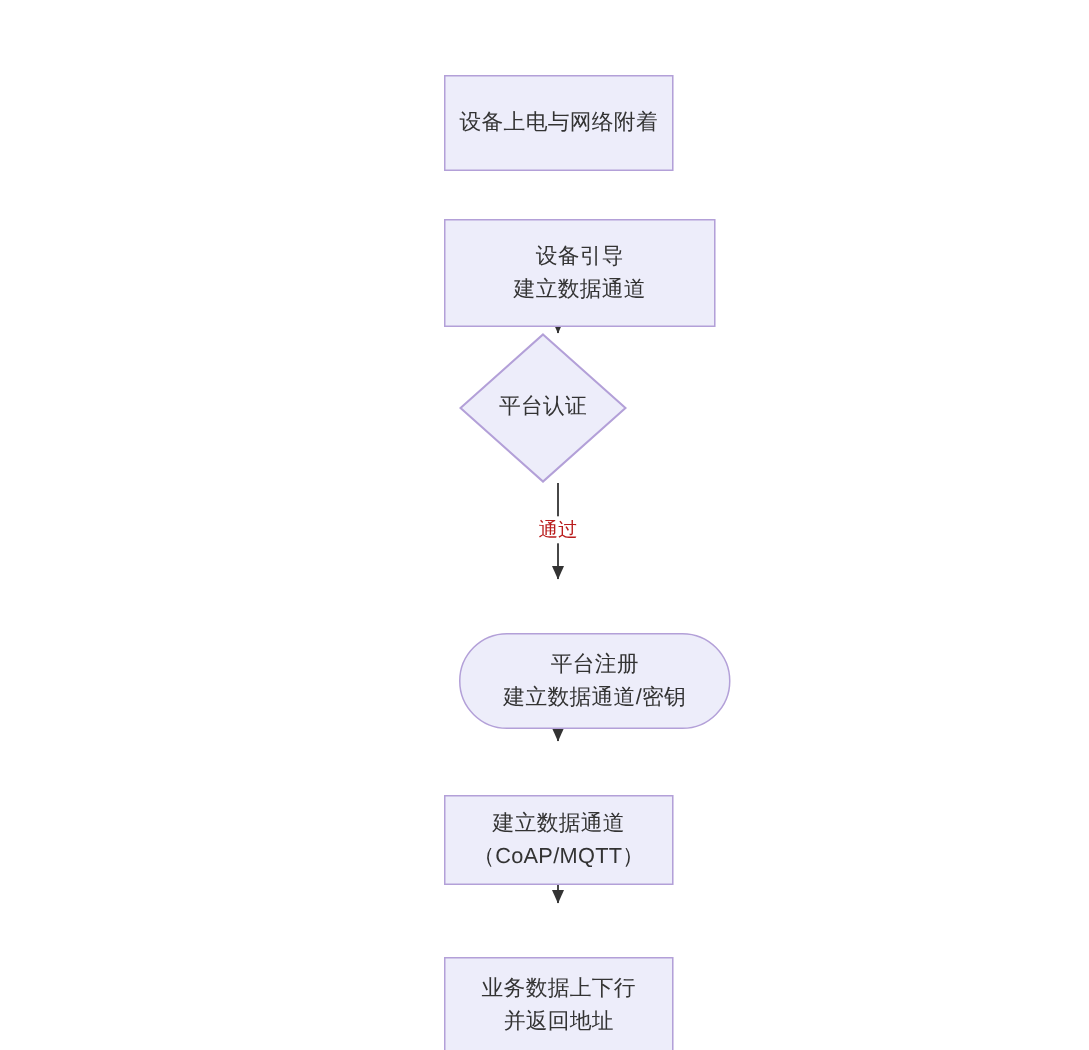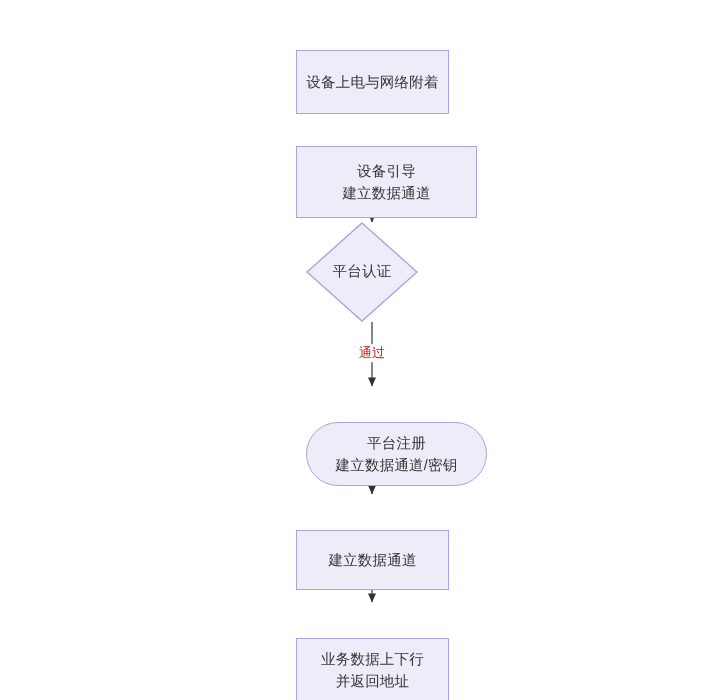--- a/index.html
+++ b/index.html
@@ -120,6 +120,7 @@
 
   <div class="node process" style="left:296px; top:494px; width:153px; height:60px;">
     <span class="node-text">建立数据通道</span>
+    <span class="node-text">（CoAP/MQTT）</span>
   </div>
 
   <div class="node process" style="left:296px; top:602px; width:153px; height:64px;text-align:center;">

